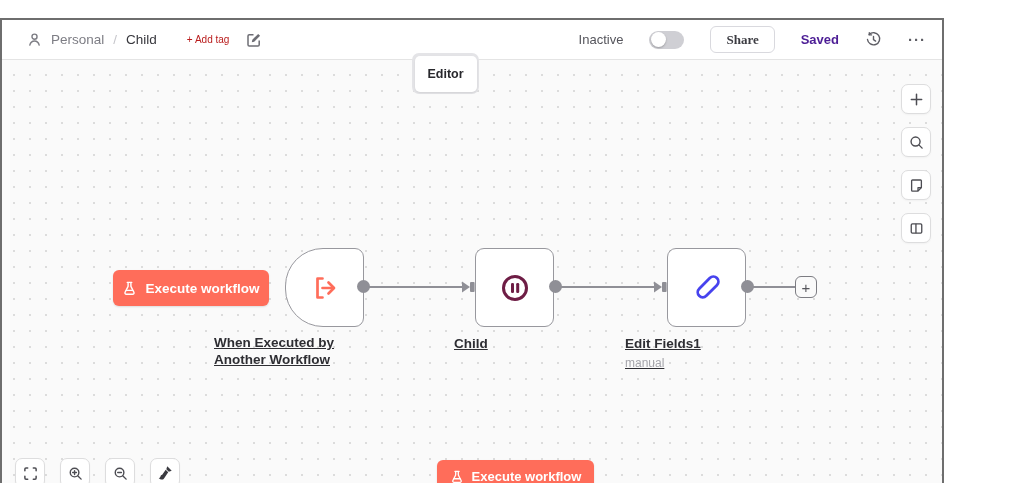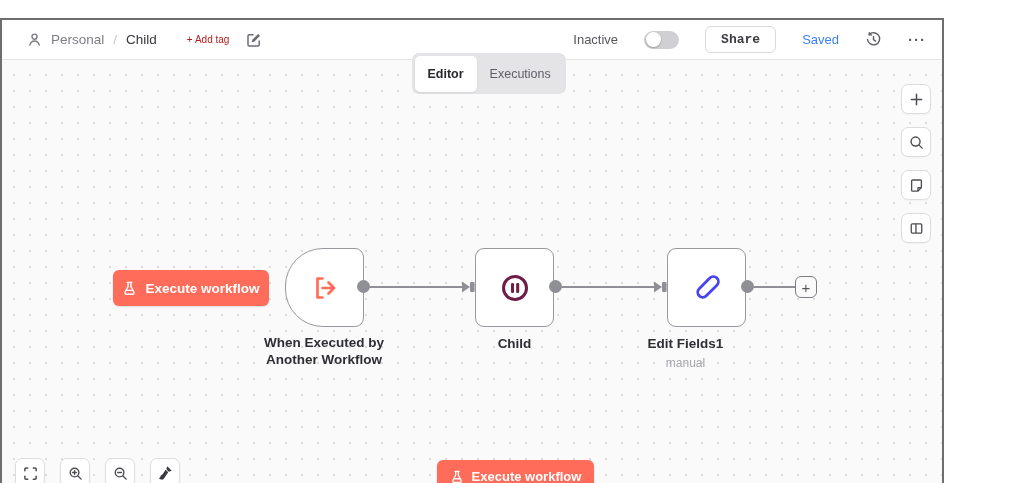--- a/index.html
+++ b/index.html
@@ -25,7 +25,7 @@
   .toggle .knob { position:absolute; top:1.5px; left:2px; width:15px; height:15px; border-radius:50%;
             background:#fff; box-shadow:0 1px 2px rgba(0,0,0,.25); }
   .share-btn { height:27px; padding:0 15px; background:#fff; border:1px solid #d9d9de; border-radius:6px;
-            font-size:13px; font-weight:600; color:#3c3c42; cursor:pointer; font-family:Liberation Mono, monospace; }
+            font-size:13px; font-weight:600; color:#3c3c42; cursor:pointer; font-family:Liberation Serif, serif; }
   .saved { color:#3b82f6; font-size:13px; }
   .icon-btn { background:none; border:none; cursor:pointer; display:flex; align-items:center; color:#5d5d64; }
   .ellipsis { font-size:15px; letter-spacing:1px; color:#5d5d64; font-weight:700; line-height:10px; }

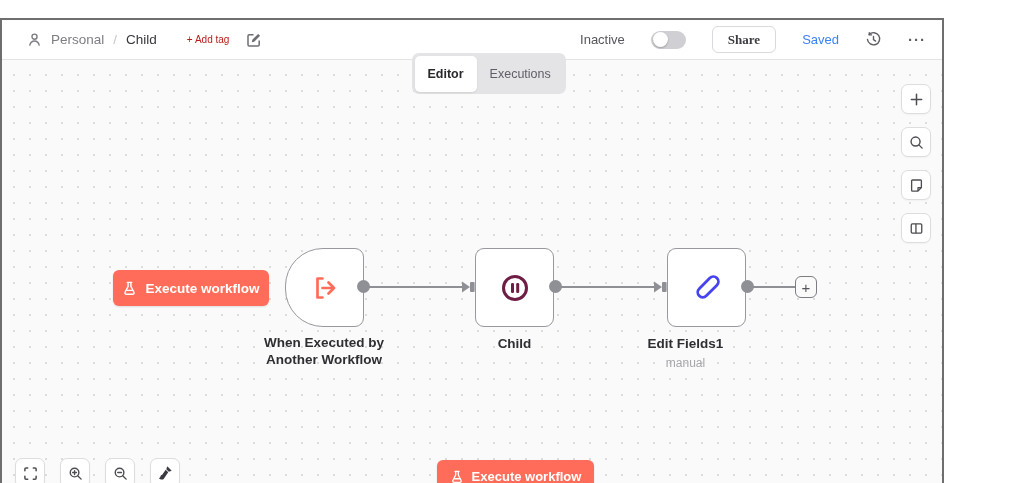--- a/index.html
+++ b/index.html
@@ -26,7 +26,7 @@
             background:#fff; box-shadow:0 1px 2px rgba(0,0,0,.25); }
   .share-btn { height:27px; padding:0 15px; background:#fff; border:1px solid #d9d9de; border-radius:6px;
             font-size:13px; font-weight:600; color:#3c3c42; cursor:pointer; font-family:Liberation Serif, serif; }
-  .saved { color:#3b82f6; font-size:13px; }
+  .saved { color:#4c1d95; font-size:13px;font-weight:bold; }
   .icon-btn { background:none; border:none; cursor:pointer; display:flex; align-items:center; color:#5d5d64; }
   .ellipsis { font-size:15px; letter-spacing:1px; color:#5d5d64; font-weight:700; line-height:10px; }
 

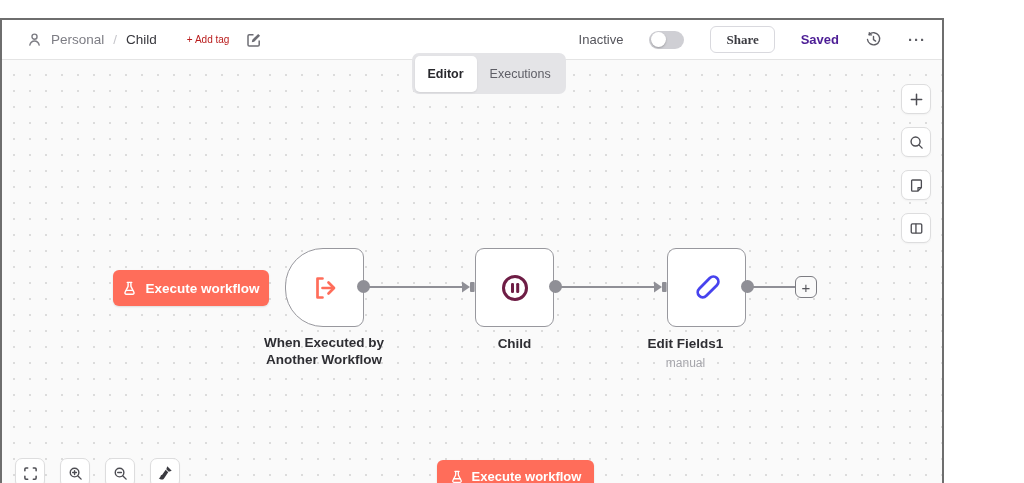--- a/index.html
+++ b/index.html
@@ -125,7 +125,6 @@
 
   <div class="tabbar">
     <button class="tab active">Editor</button>
-    <button class="tab">Executions</button>
   </div>
 
   <div class="canvas">

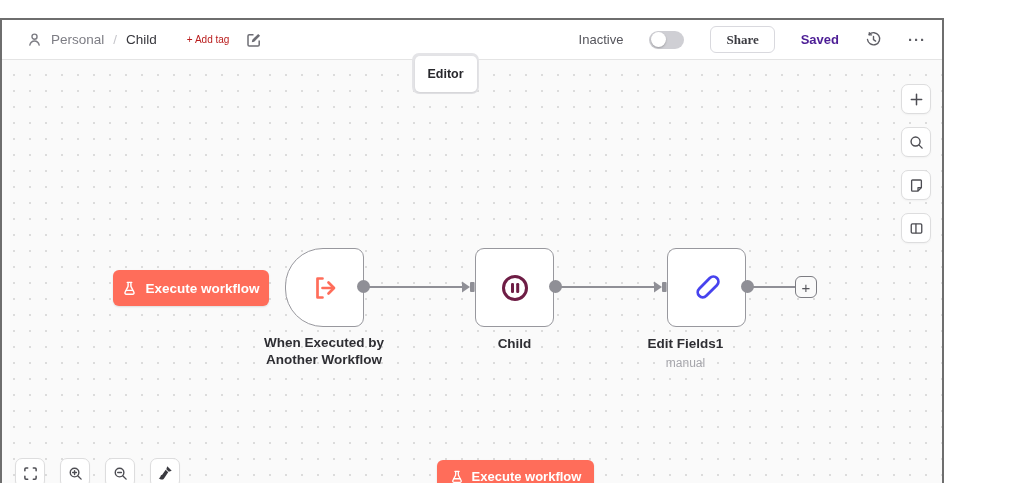--- a/index.html
+++ b/index.html
@@ -60,7 +60,7 @@
   .out-dot { width:13px; height:13px; border-radius:50%; background:#8f8f96; top:220px; }
   .in-port { top:220px; }
 
-  .node-label { text-align:center; font-size:13.5px; font-weight:600; color:#2e2e33; line-height:17px; }
+  .node-label { font-size:13.5px; font-weight:600; color:#2e2e33; line-height:17px;text-decoration:underline; }
   .node-sub { font-size:12px; font-weight:400; color:#a5a5ab; margin-top:3px; }
 
   .plus-btn { left:793px; top:216px; width:22px; height:22px; background:#fafafa; border:1.8px solid #7c7c82;

